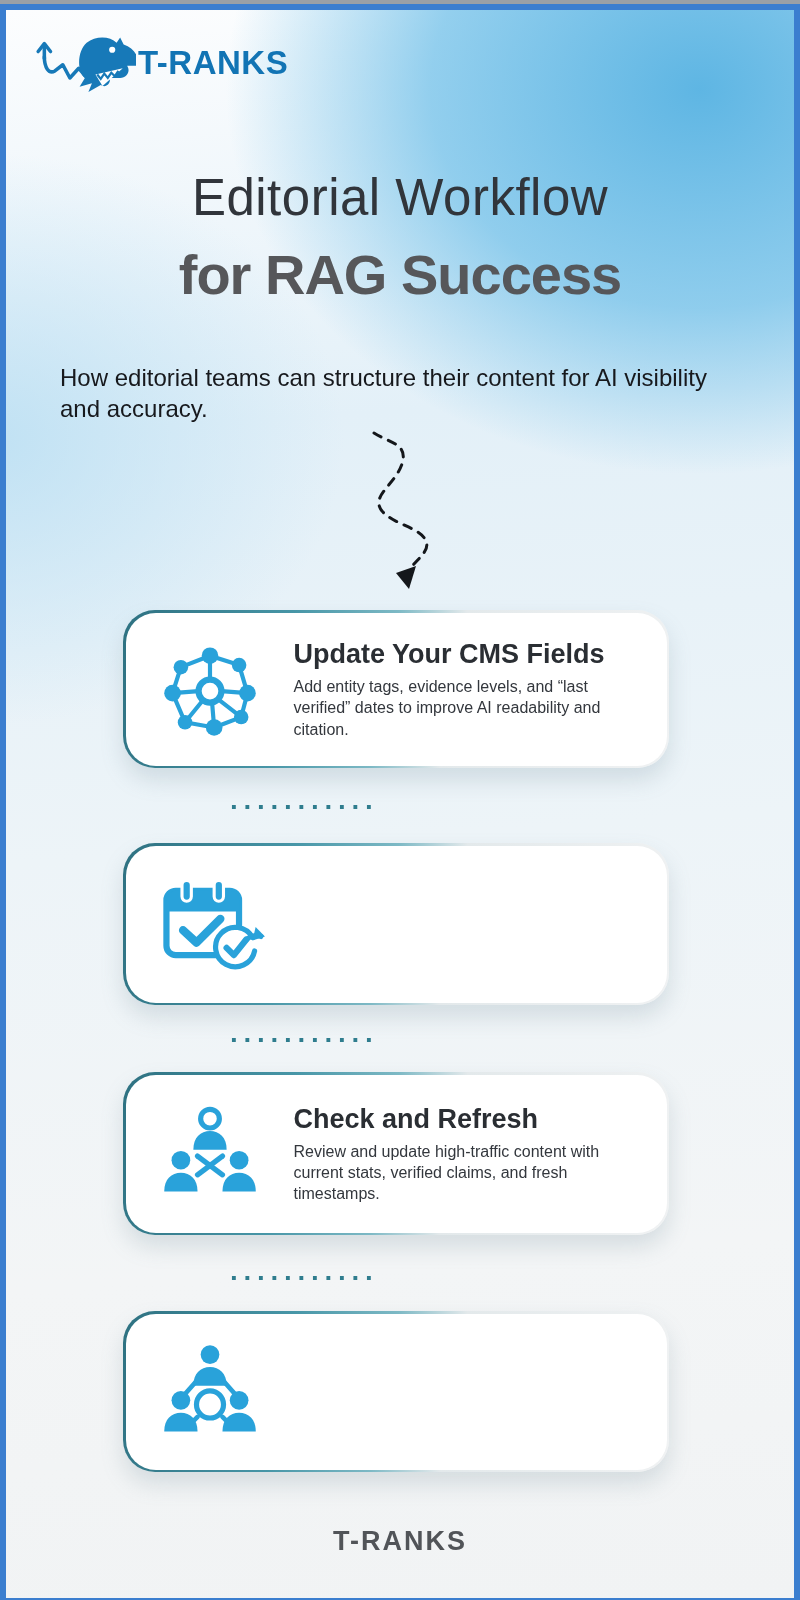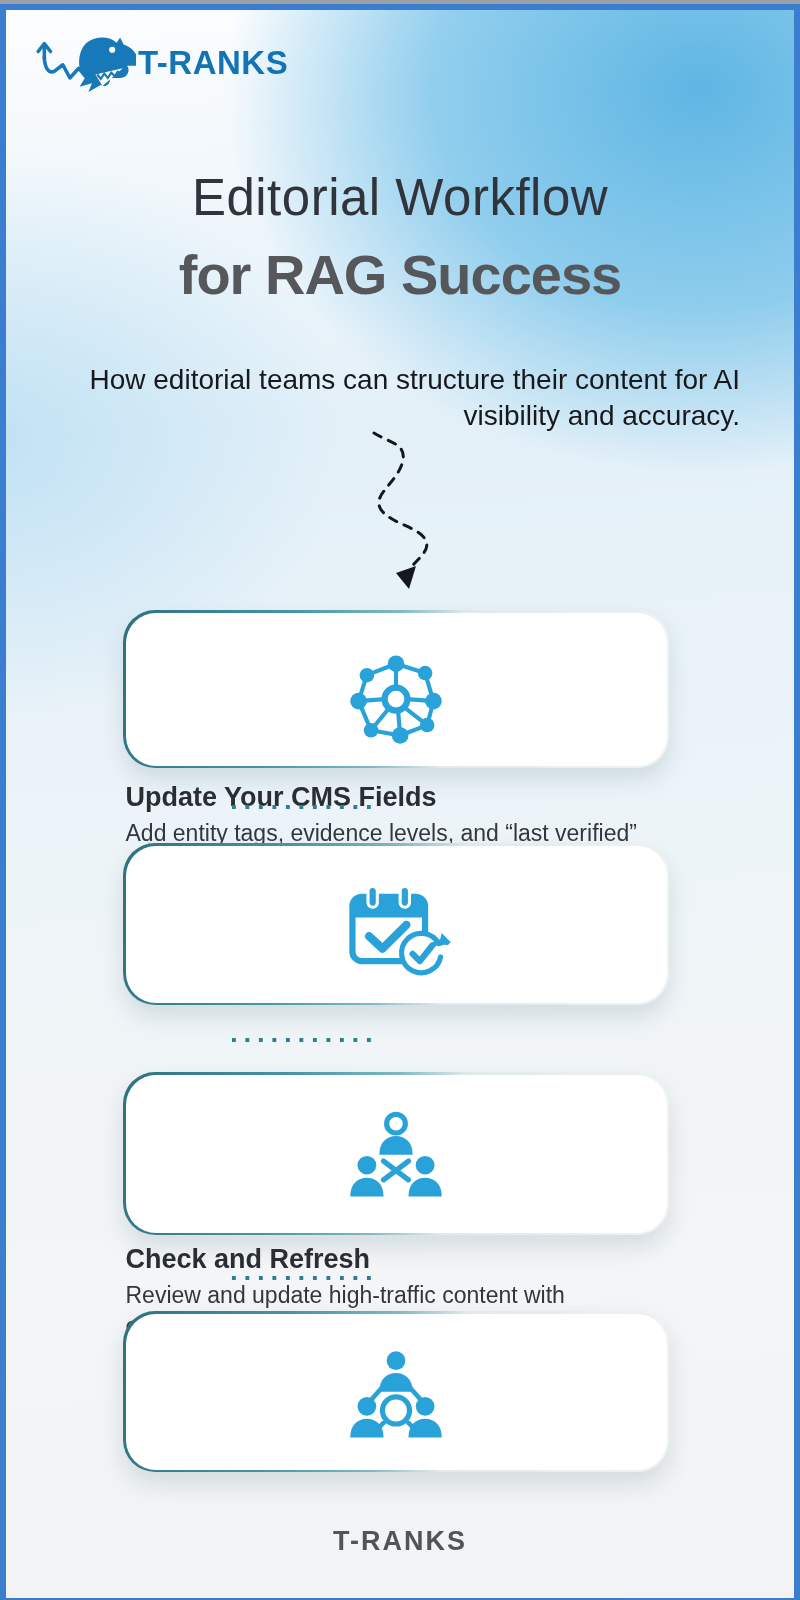--- a/index.html
+++ b/index.html
@@ -33,8 +33,8 @@
   }
   .subtitle {
     position:absolute; top:352px; left:50%; transform:translateX(-50%);
-    width:680px; text-align:right;
-    font-size:28px; line-height:1.3; font-weight:500; color:#17191d;
+    width:680px; text-align:left;
+    font-size:24px; line-height:1.3; font-weight:500; color:#17191d;
   }
 
   .squiggle { position:absolute; top:420px; left:352px; }

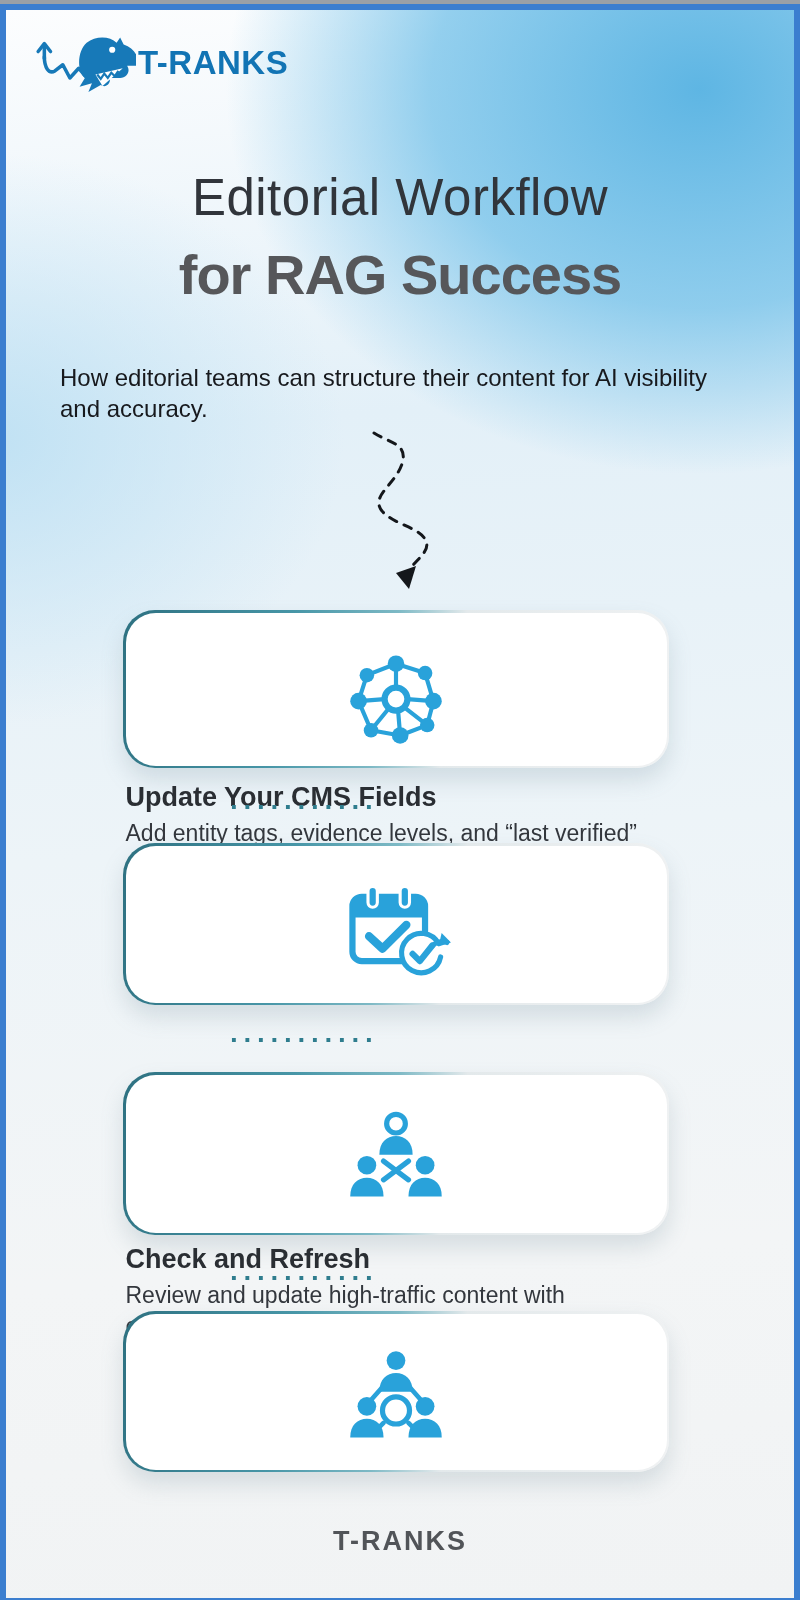--- a/index.html
+++ b/index.html
@@ -51,7 +51,7 @@
     width:100%; height:100%;
     background:#ffffff;
     border-radius:30px;
-    display:flex; align-items:center;flex-direction:column;
+    display:flex; align-items:center;
   }
   .card-icon-box { width:168px; flex:0 0 168px; display:flex; align-items:center; justify-content:center; }
   .card-text { flex:1; padding-right:24px; }

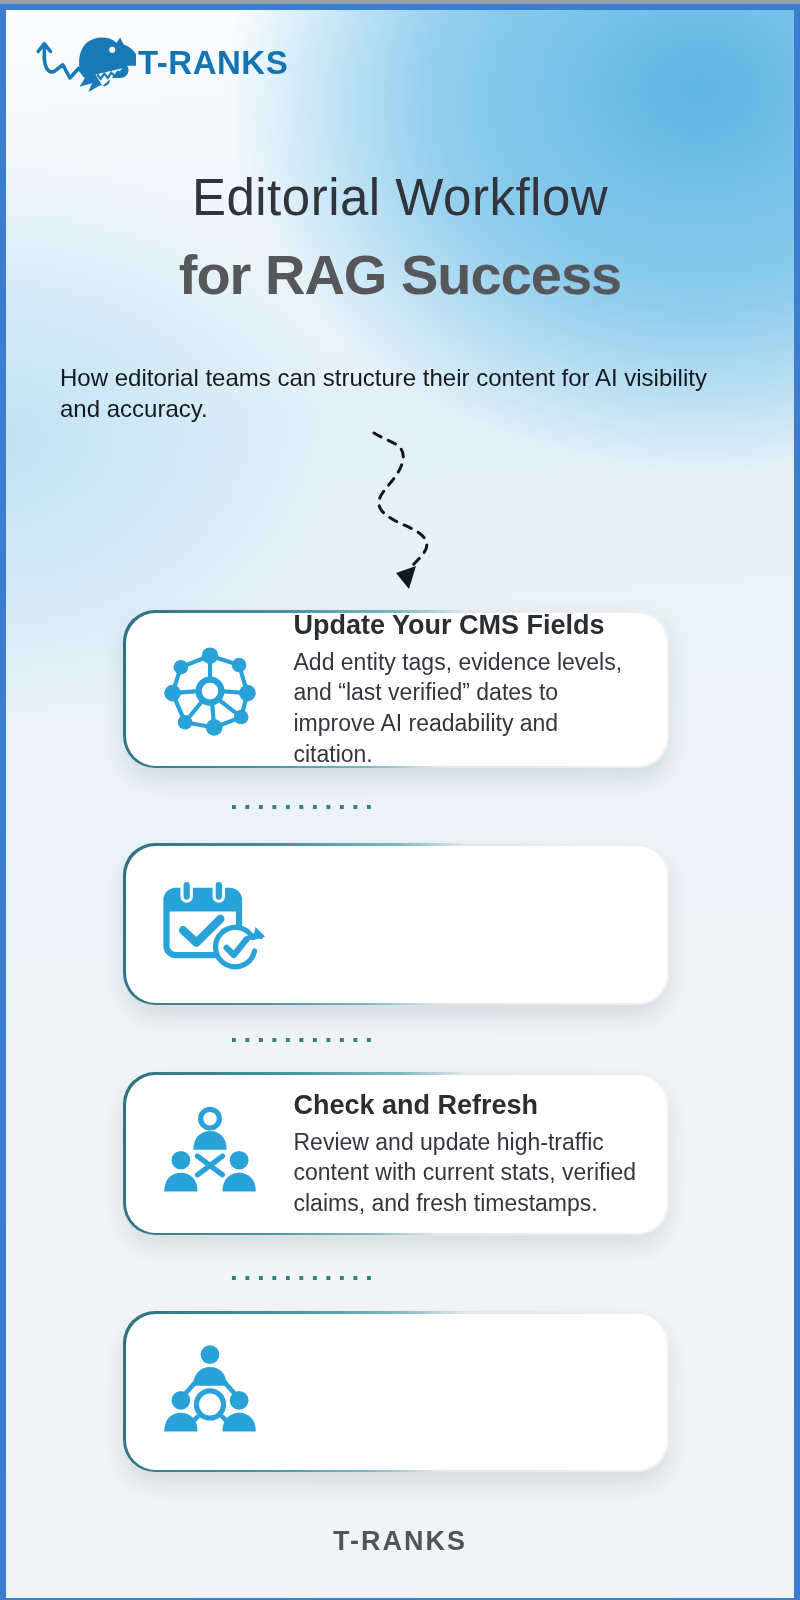--- a/index.html
+++ b/index.html
@@ -56,7 +56,7 @@
   .card-icon-box { width:168px; flex:0 0 168px; display:flex; align-items:center; justify-content:center; }
   .card-text { flex:1; padding-right:24px; }
   .card-title { font-size:27px; font-weight:700; color:#2a2e33; line-height:1.22; margin-bottom:5px; }
-  .card-body  { font-size:23px; font-weight:400; color:#33373d; line-height:1.33; }
+  .card-body  { font-size:16px; font-weight:400; color:#33373d; line-height:1.33; }
 
   .card-1 { top:600px;  height:158px; }
   .card-2 { top:833px;  height:162px; }

